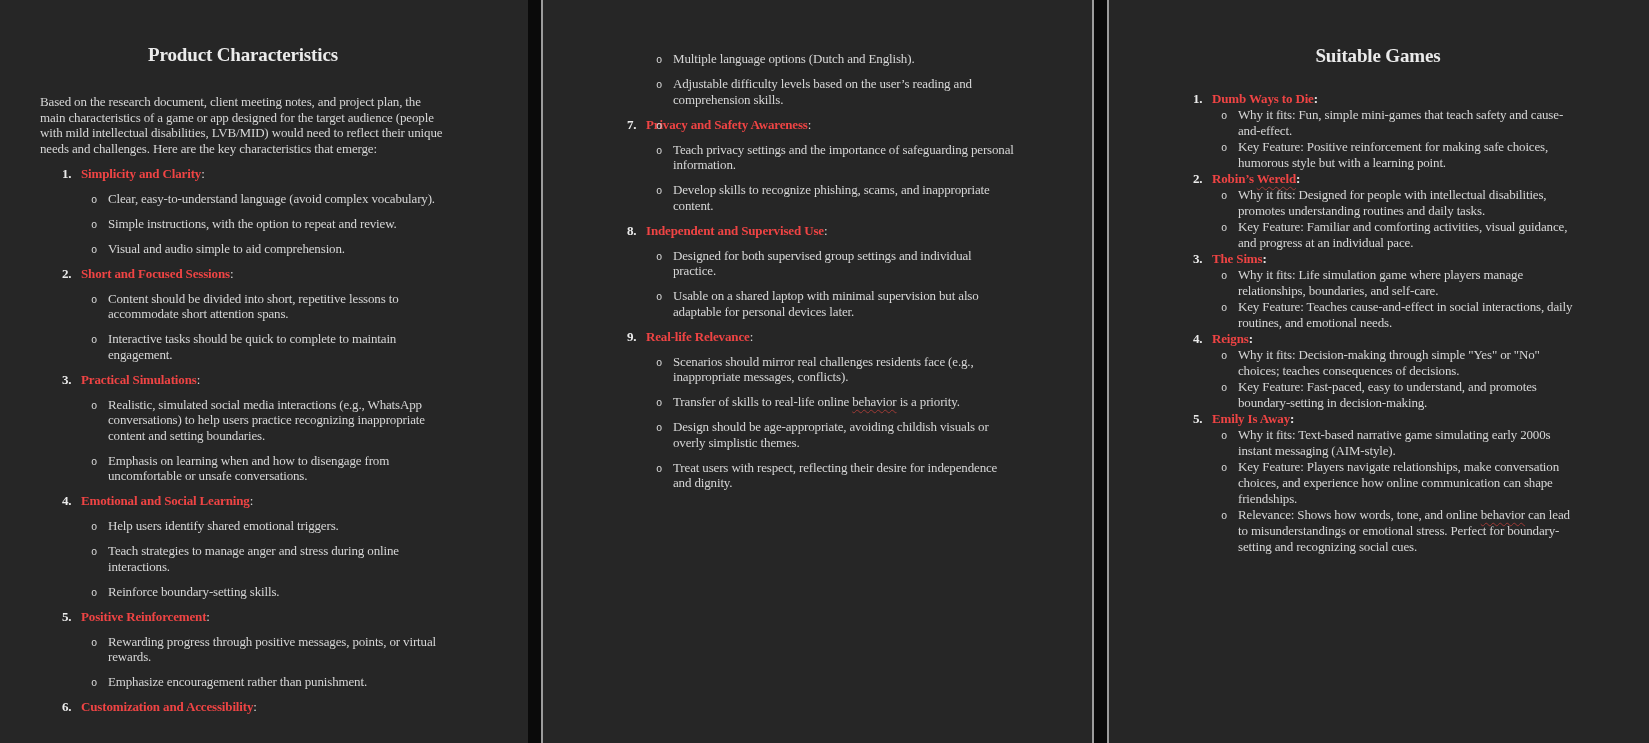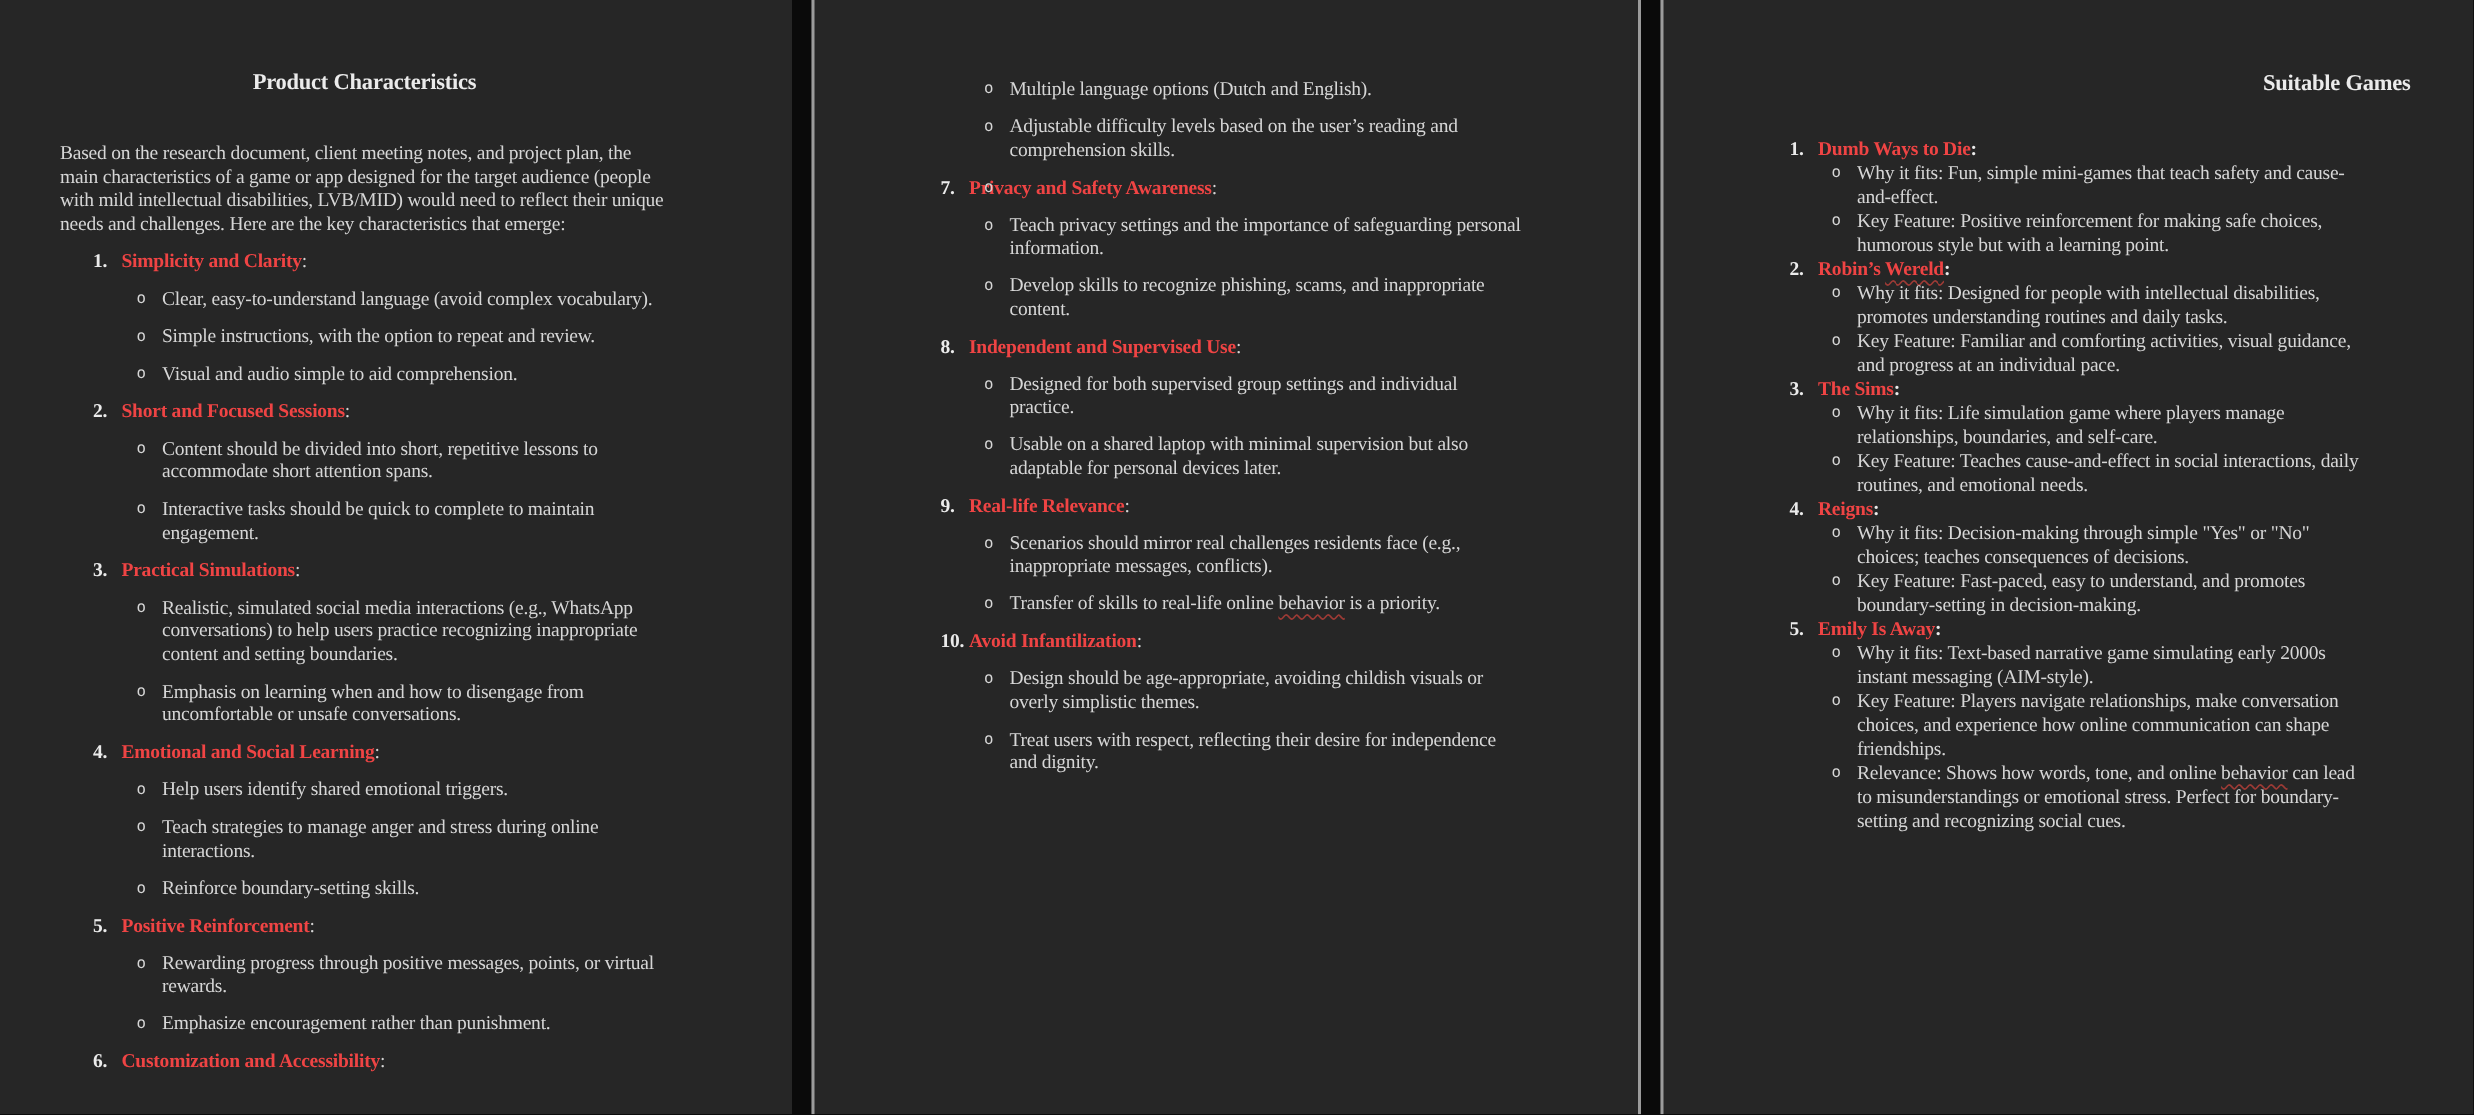--- a/index.html
+++ b/index.html
@@ -18,7 +18,7 @@
   .page-2 .content{padding-top:51px;}
   .page-3 .content{padding-top:47px;}
   .heading{
-    font-weight:bold;color:#ebebeb;font-size:15px;line-height:18px;
+    font-weight:bold;color:#ebebeb;font-size:19px;line-height:18px;
     text-align:center;margin:0 60px 0 40px;
   }
   .page-1 .heading{margin-bottom:30px;}

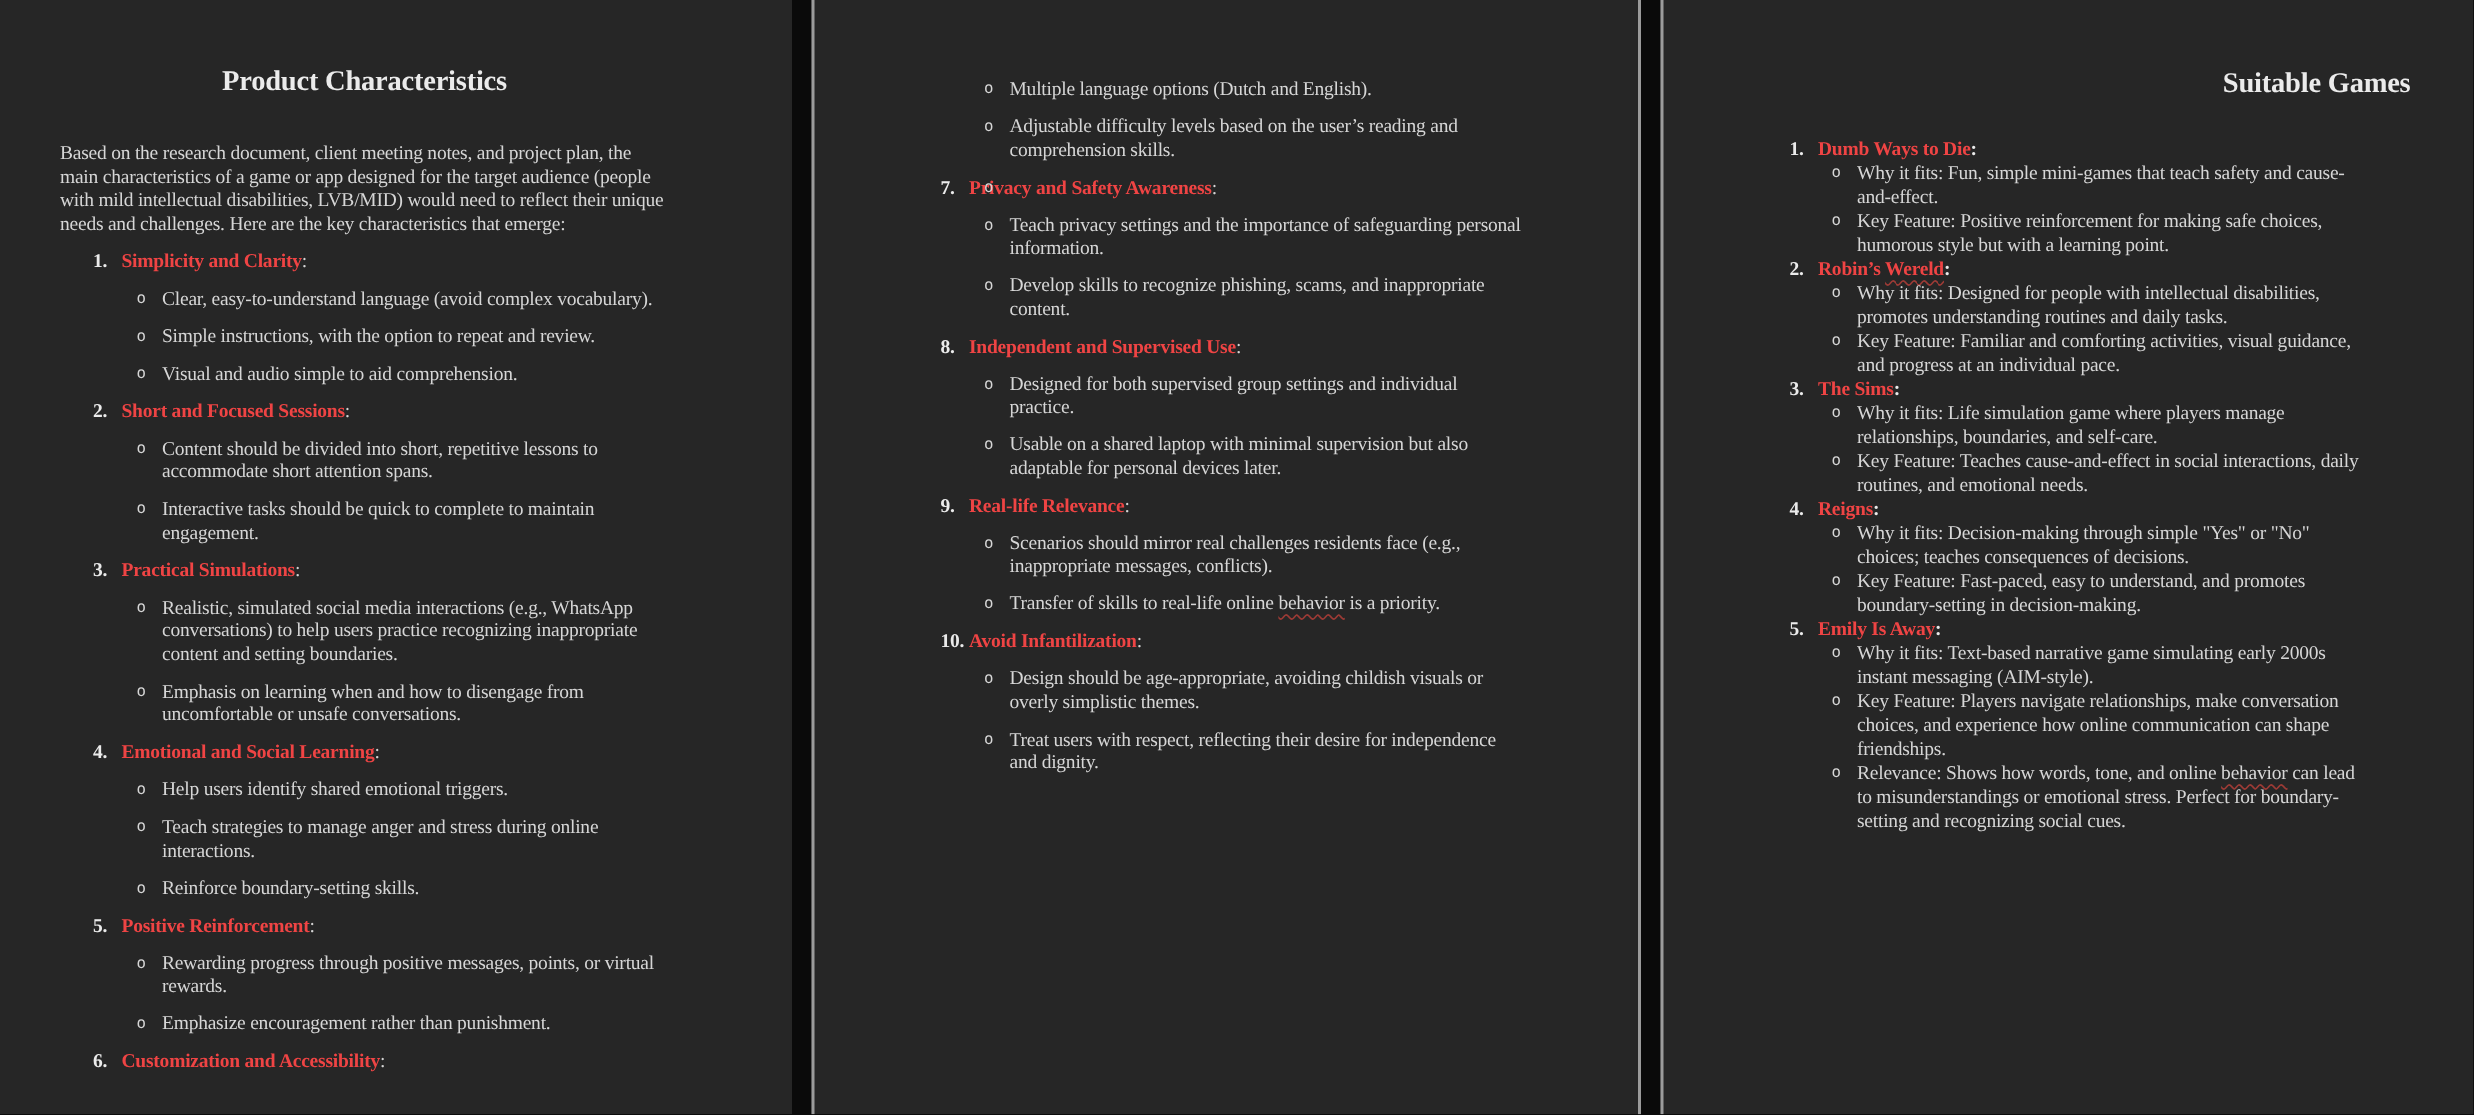--- a/index.html
+++ b/index.html
@@ -22,7 +22,7 @@
     text-align:center;margin:0 60px 0 40px;
   }
   .page-1 .heading{margin-bottom:30px;}
-  .page-3 .heading{margin-bottom:26px;text-align:right;}
+  .page-3 .heading{margin-bottom:26px;}
   .block{margin:0 0 9.5px 0;}
   .page-3 .block{margin-bottom:0;}
   .tline{line-height:15.5px;white-space:nowrap;}

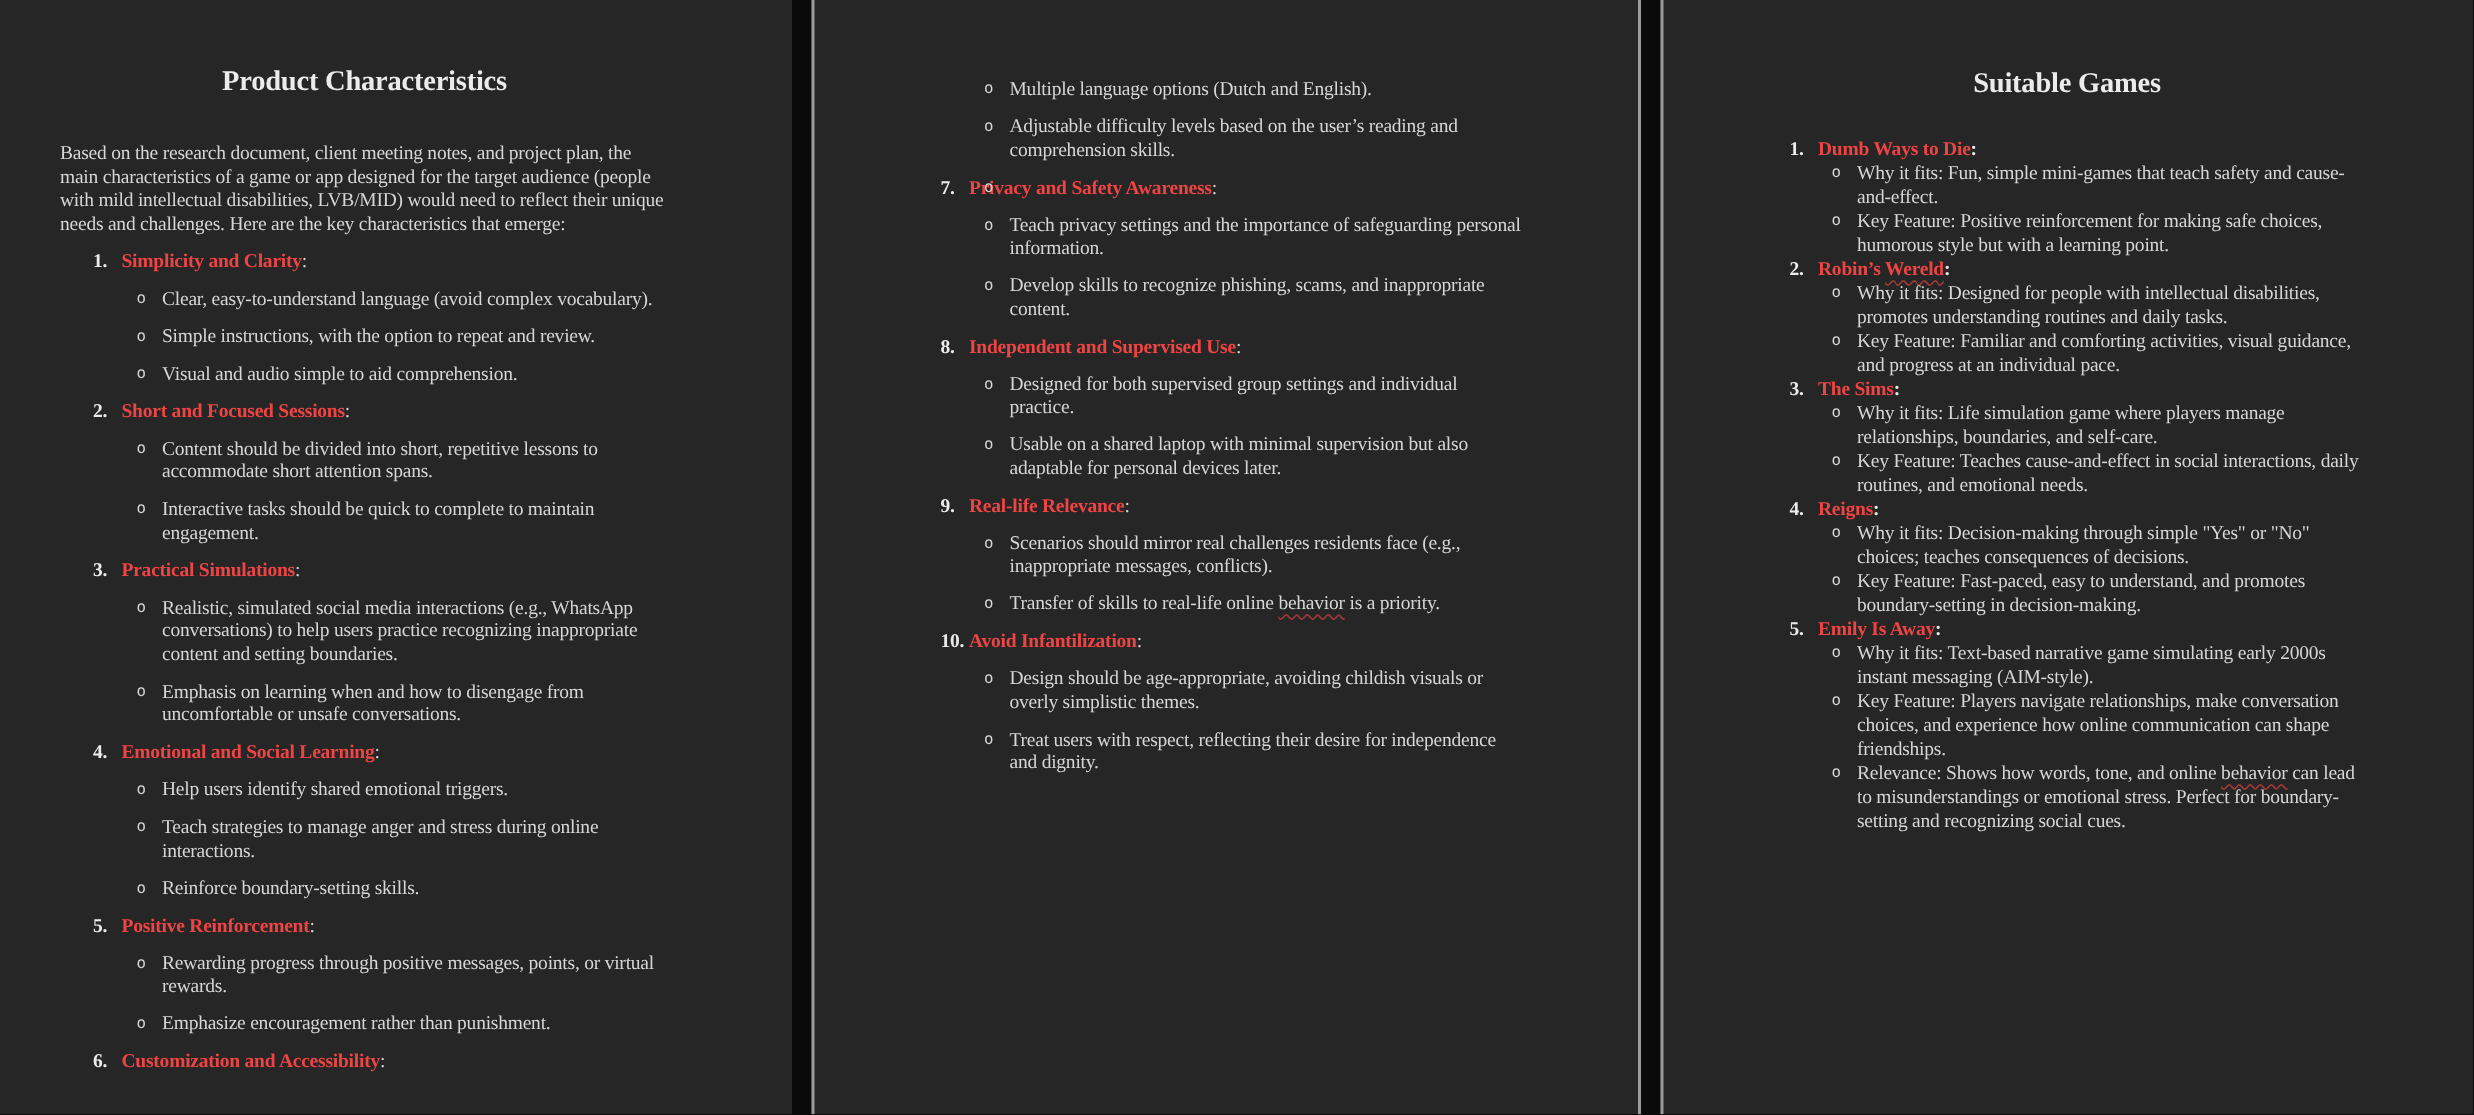--- a/index.html
+++ b/index.html
@@ -193,9 +193,6 @@
             <span class="bullet-marker">o</span>
             <div class="tline">Transfer of skills to real-life online <span class="sq">behavior</span> is a priority.</div>
           </div>
-          <div class="block num-item">
-            <div class="tline"><span class="num-marker">10.</span><span class="num-title">Avoid Infantilization</span><span class="num-colon">:</span></div>
-          </div>
           <div class="block bullet-item">
             <span class="bullet-marker">o</span>
             <div class="tline">Design should be age-appropriate, avoiding childish visuals or</div>

